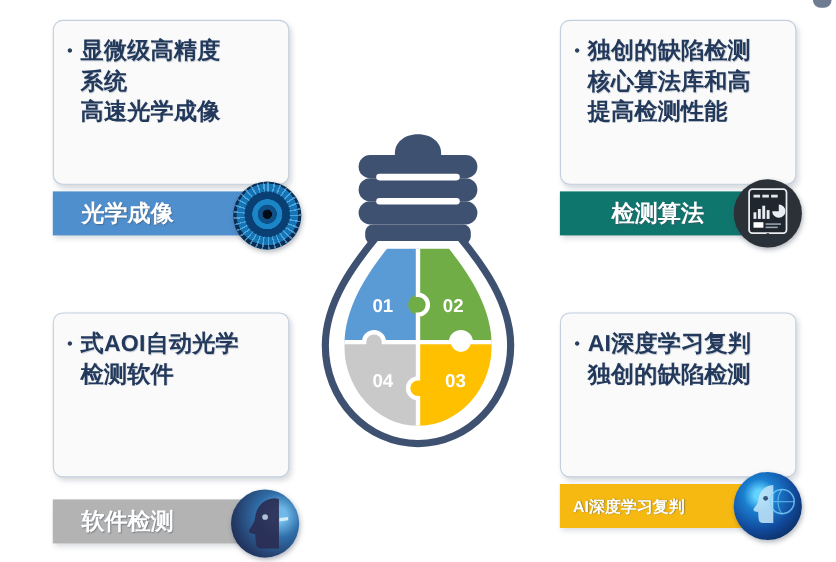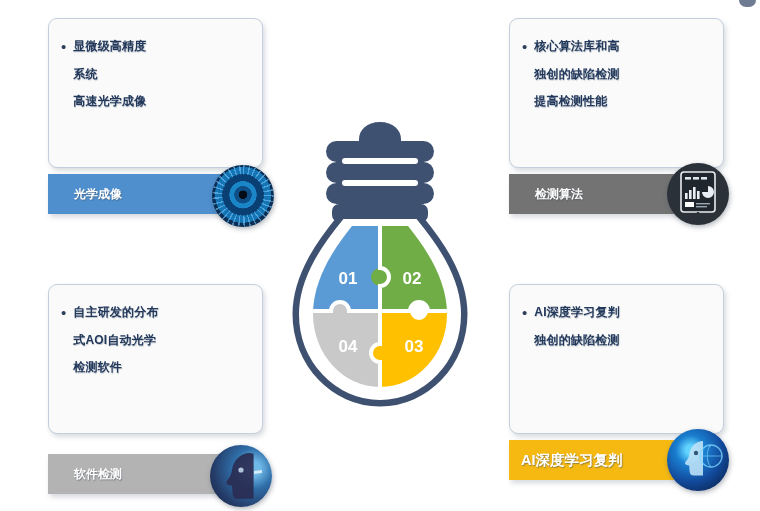--- a/index.html
+++ b/index.html
@@ -51,7 +51,7 @@
 
   .card-para {
     color: #23395b;
-    font-size: 12px;
+    font-size: 21px;
     font-weight: bold;
     line-height: 27.5px;
     letter-spacing: 0.2px;

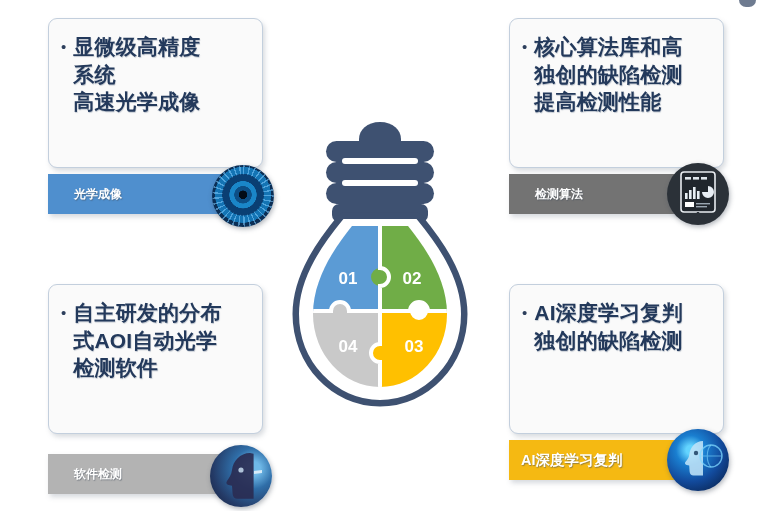--- a/index.html
+++ b/index.html
@@ -175,8 +175,8 @@
       <div class="card-text">
         <span class="bullet">•</span>
         <div class="card-para">
+          <div>独创的缺陷检测</div>
           <div>核心算法库和高</div>
-          <div>独创的缺陷检测</div>
           <div>提高检测性能</div>
         </div>
       </div>

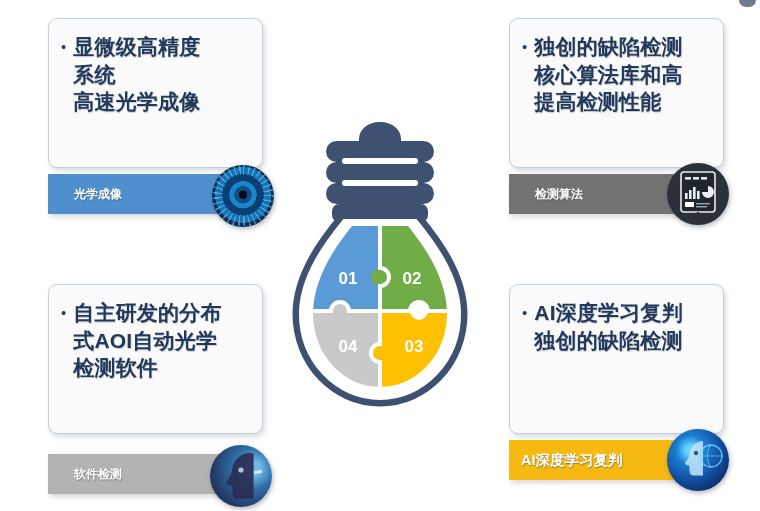--- a/index.html
+++ b/index.html
@@ -69,7 +69,7 @@
   }
 
   .bar-label {
-    font-size: 12px;
+    font-size: 21px;
     font-weight: bold;
     color: #ffffff;
     text-shadow: 0.8px 0.8px 1.1px rgba(70,80,95,0.55);

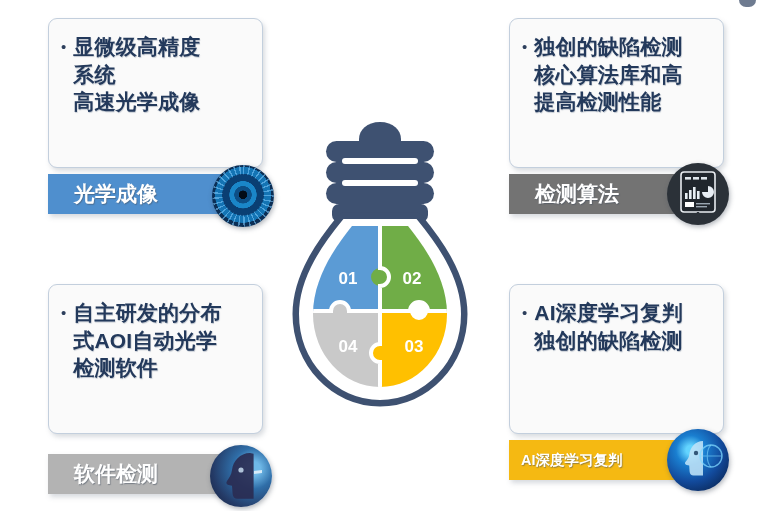--- a/index.html
+++ b/index.html
@@ -182,7 +182,7 @@
       </div>
     </div>
     <div style="position:relative; height:56px; margin-top:6px;">
-      <div class="bar green" style="background: #737373;">
+      <div class="bar green" style="background: #0f766e; padding-left: 21px;">
         <span class="bar-label" style="margin-left:26px;">检测算法</span>
       </div>
       <div class="badge badge-chart" style="left:158px; top:-11px;">

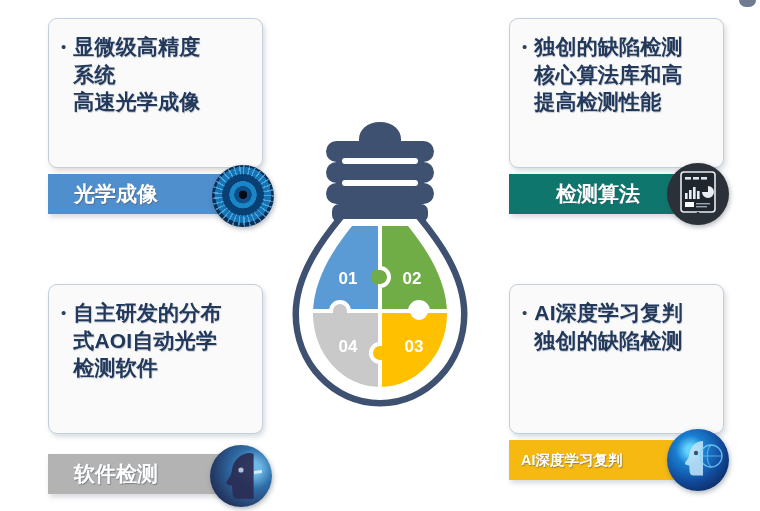--- a/index.html
+++ b/index.html
@@ -210,7 +210,6 @@
       <div class="card-text">
         <span class="bullet">•</span>
         <div class="card-para">
-          <div>自主研发的分布</div>
           <div>式AOI自动光学</div>
           <div>检测软件</div>
         </div>

